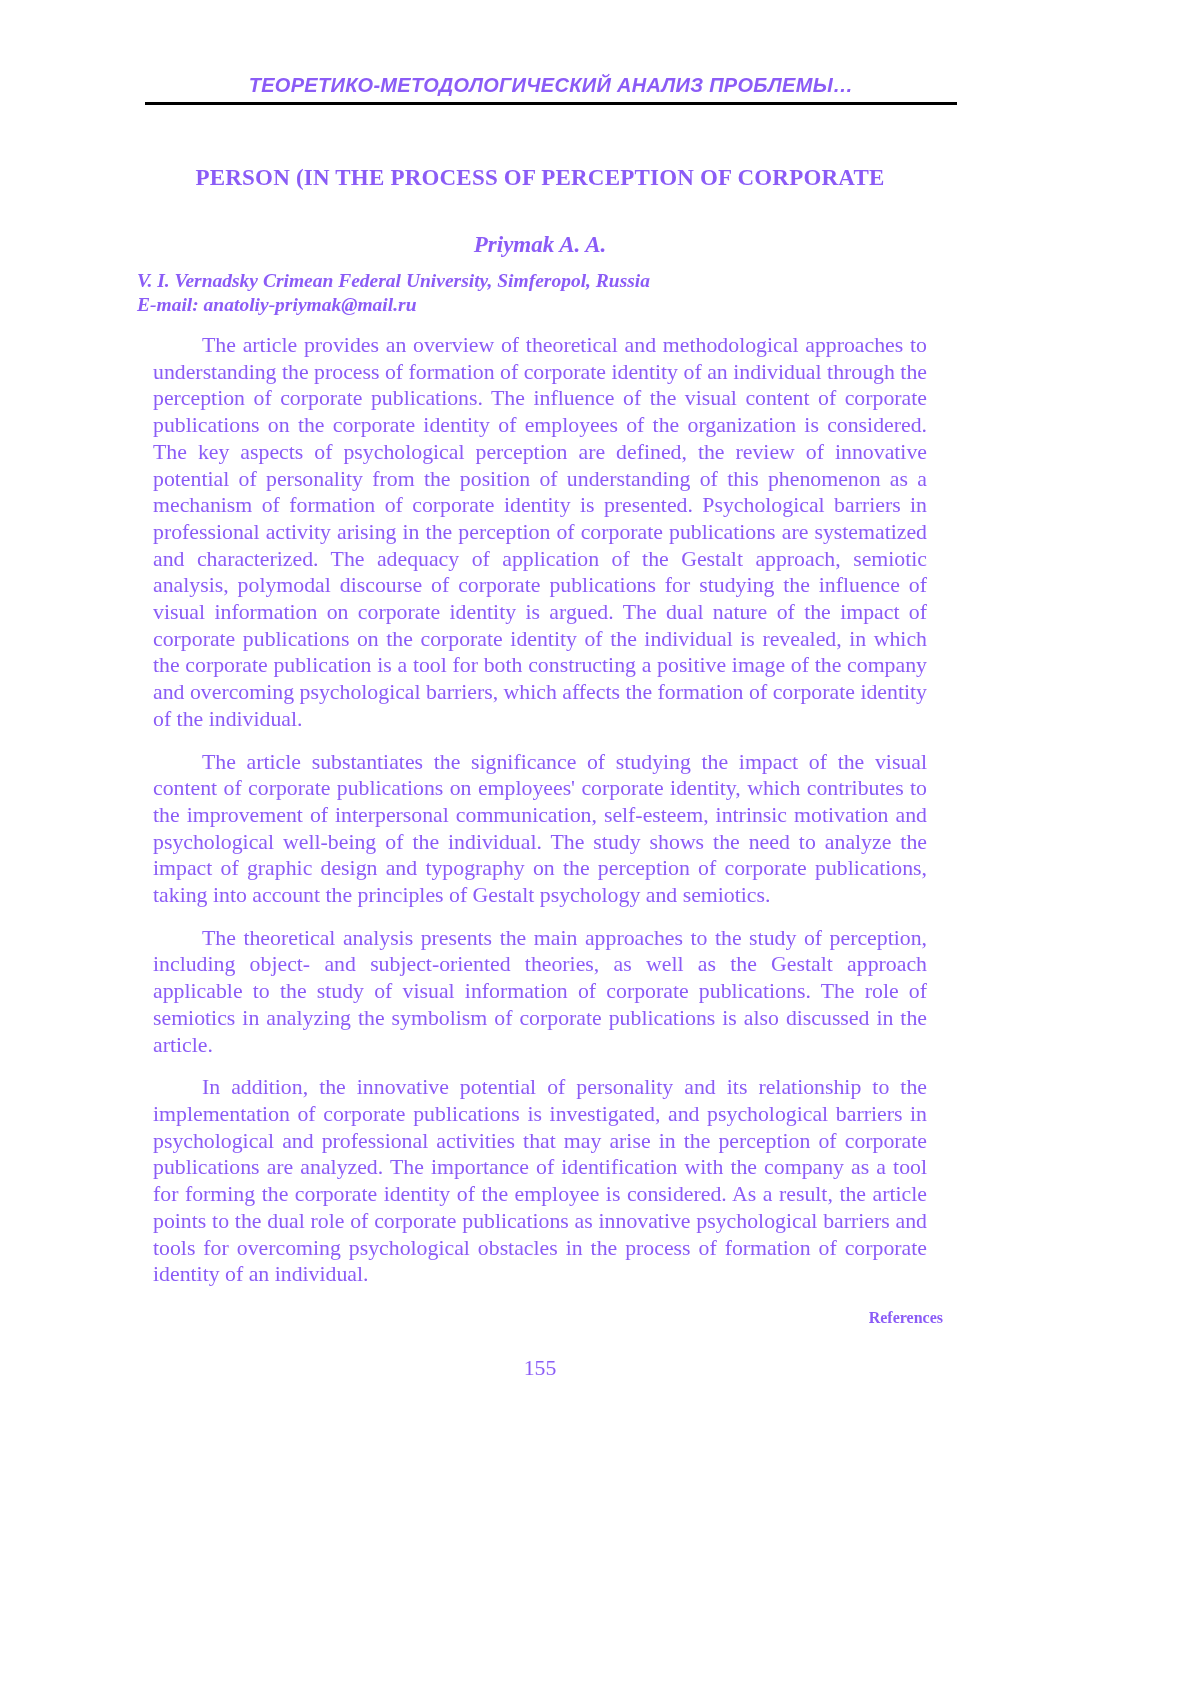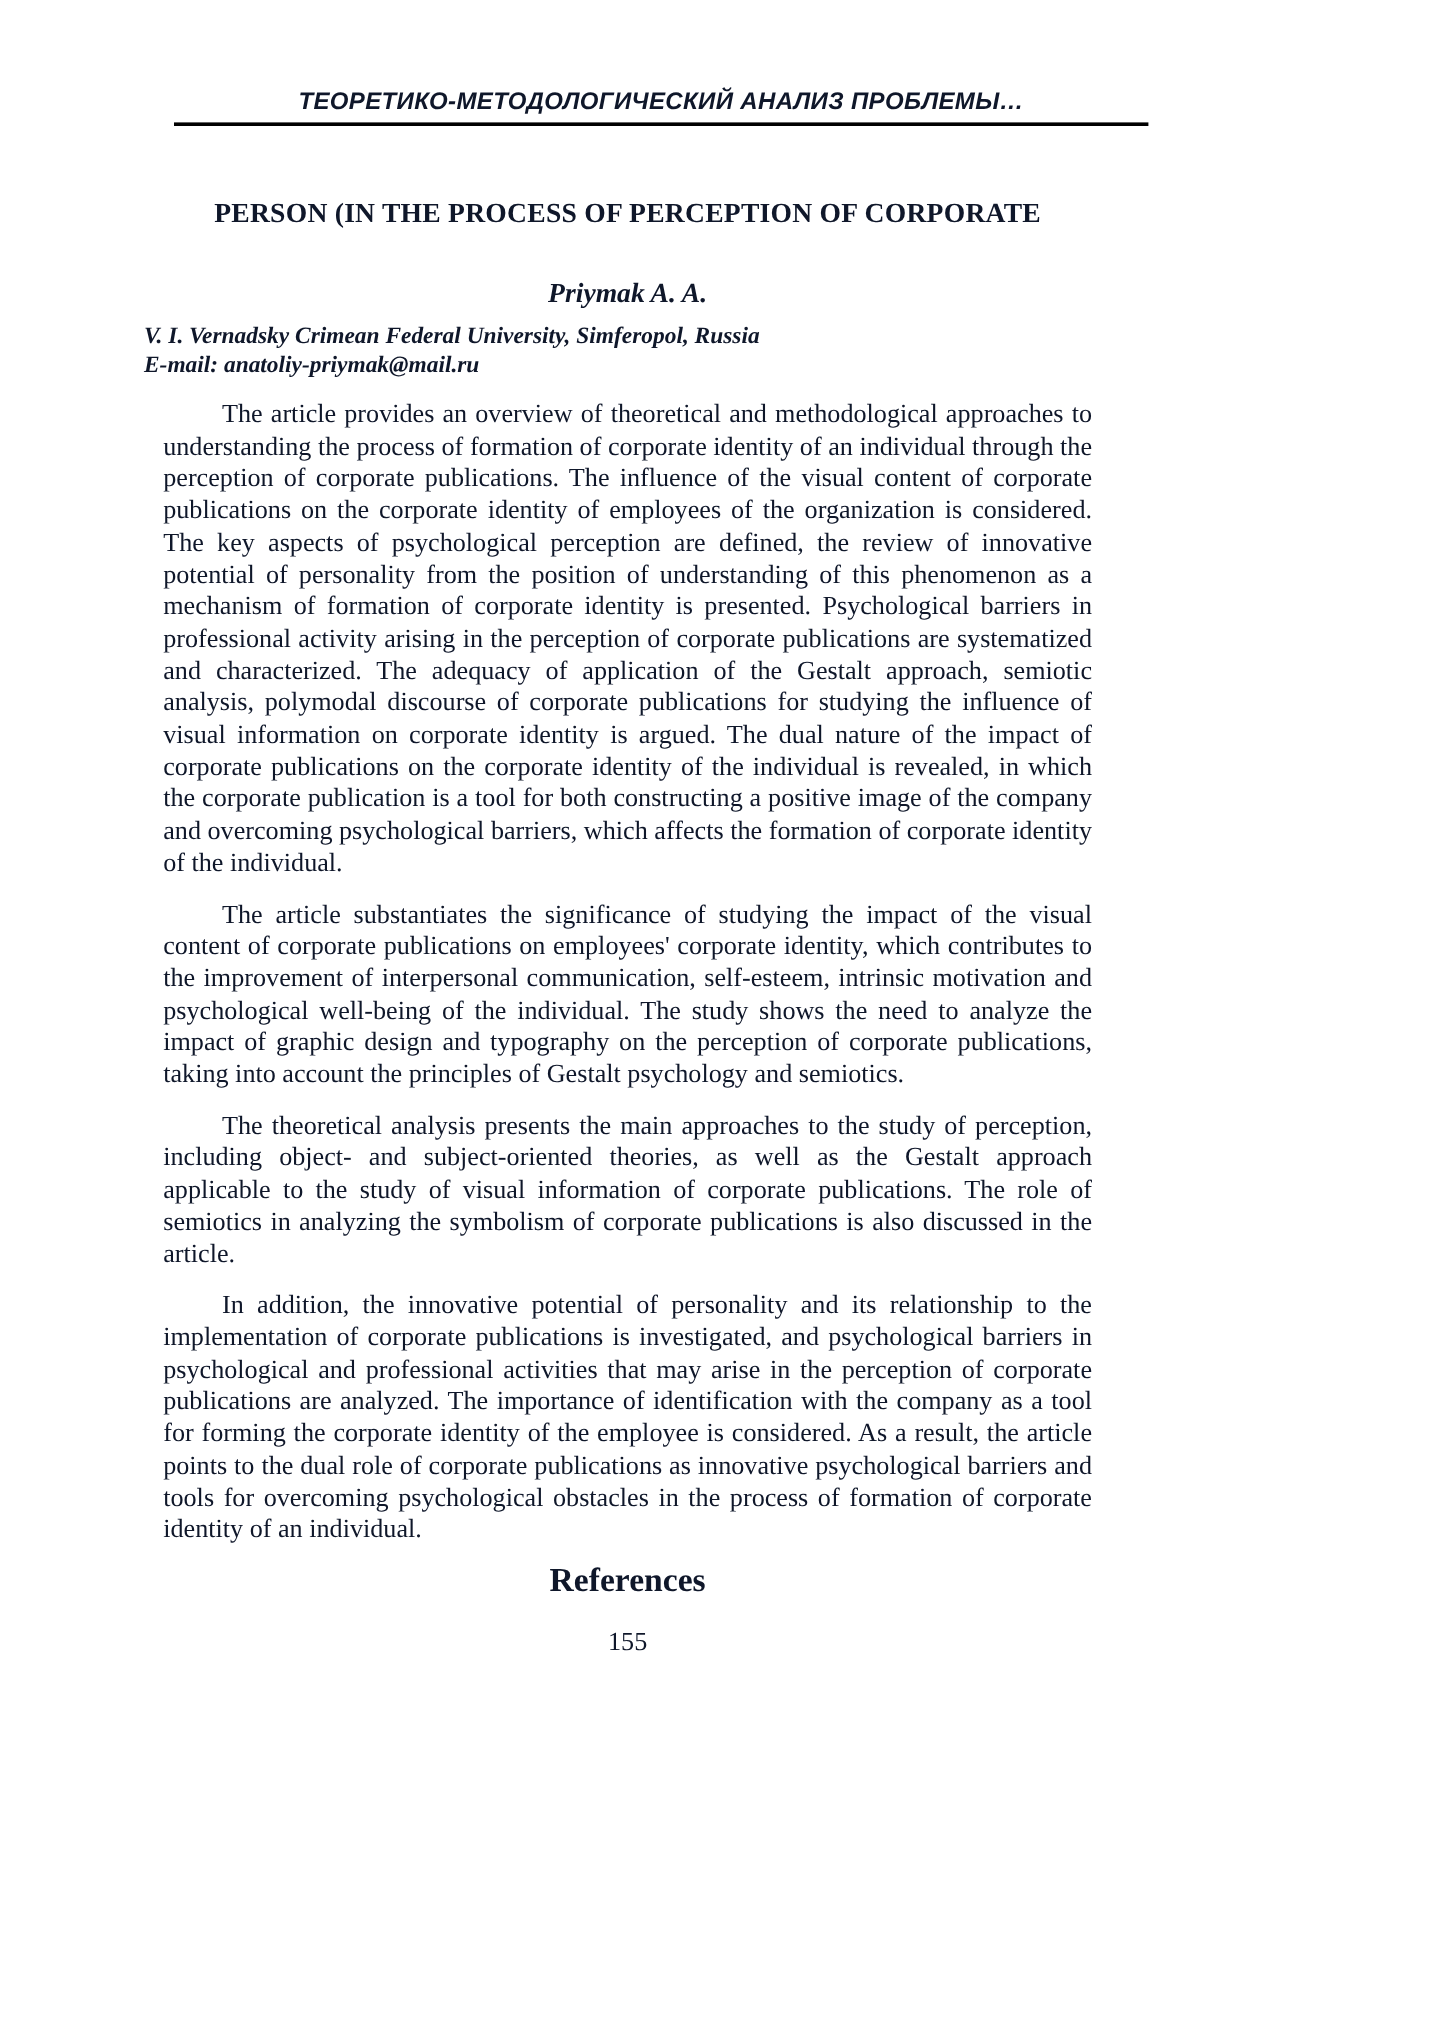--- a/index.html
+++ b/index.html
@@ -8,7 +8,7 @@
     width: 1200px;
     height: 1697px;
     background: #ffffff;
-    color: #0f172a;
+    color: #8b5cf6;
     overflow: hidden;
     font-family: "Liberation Serif", serif;
   }

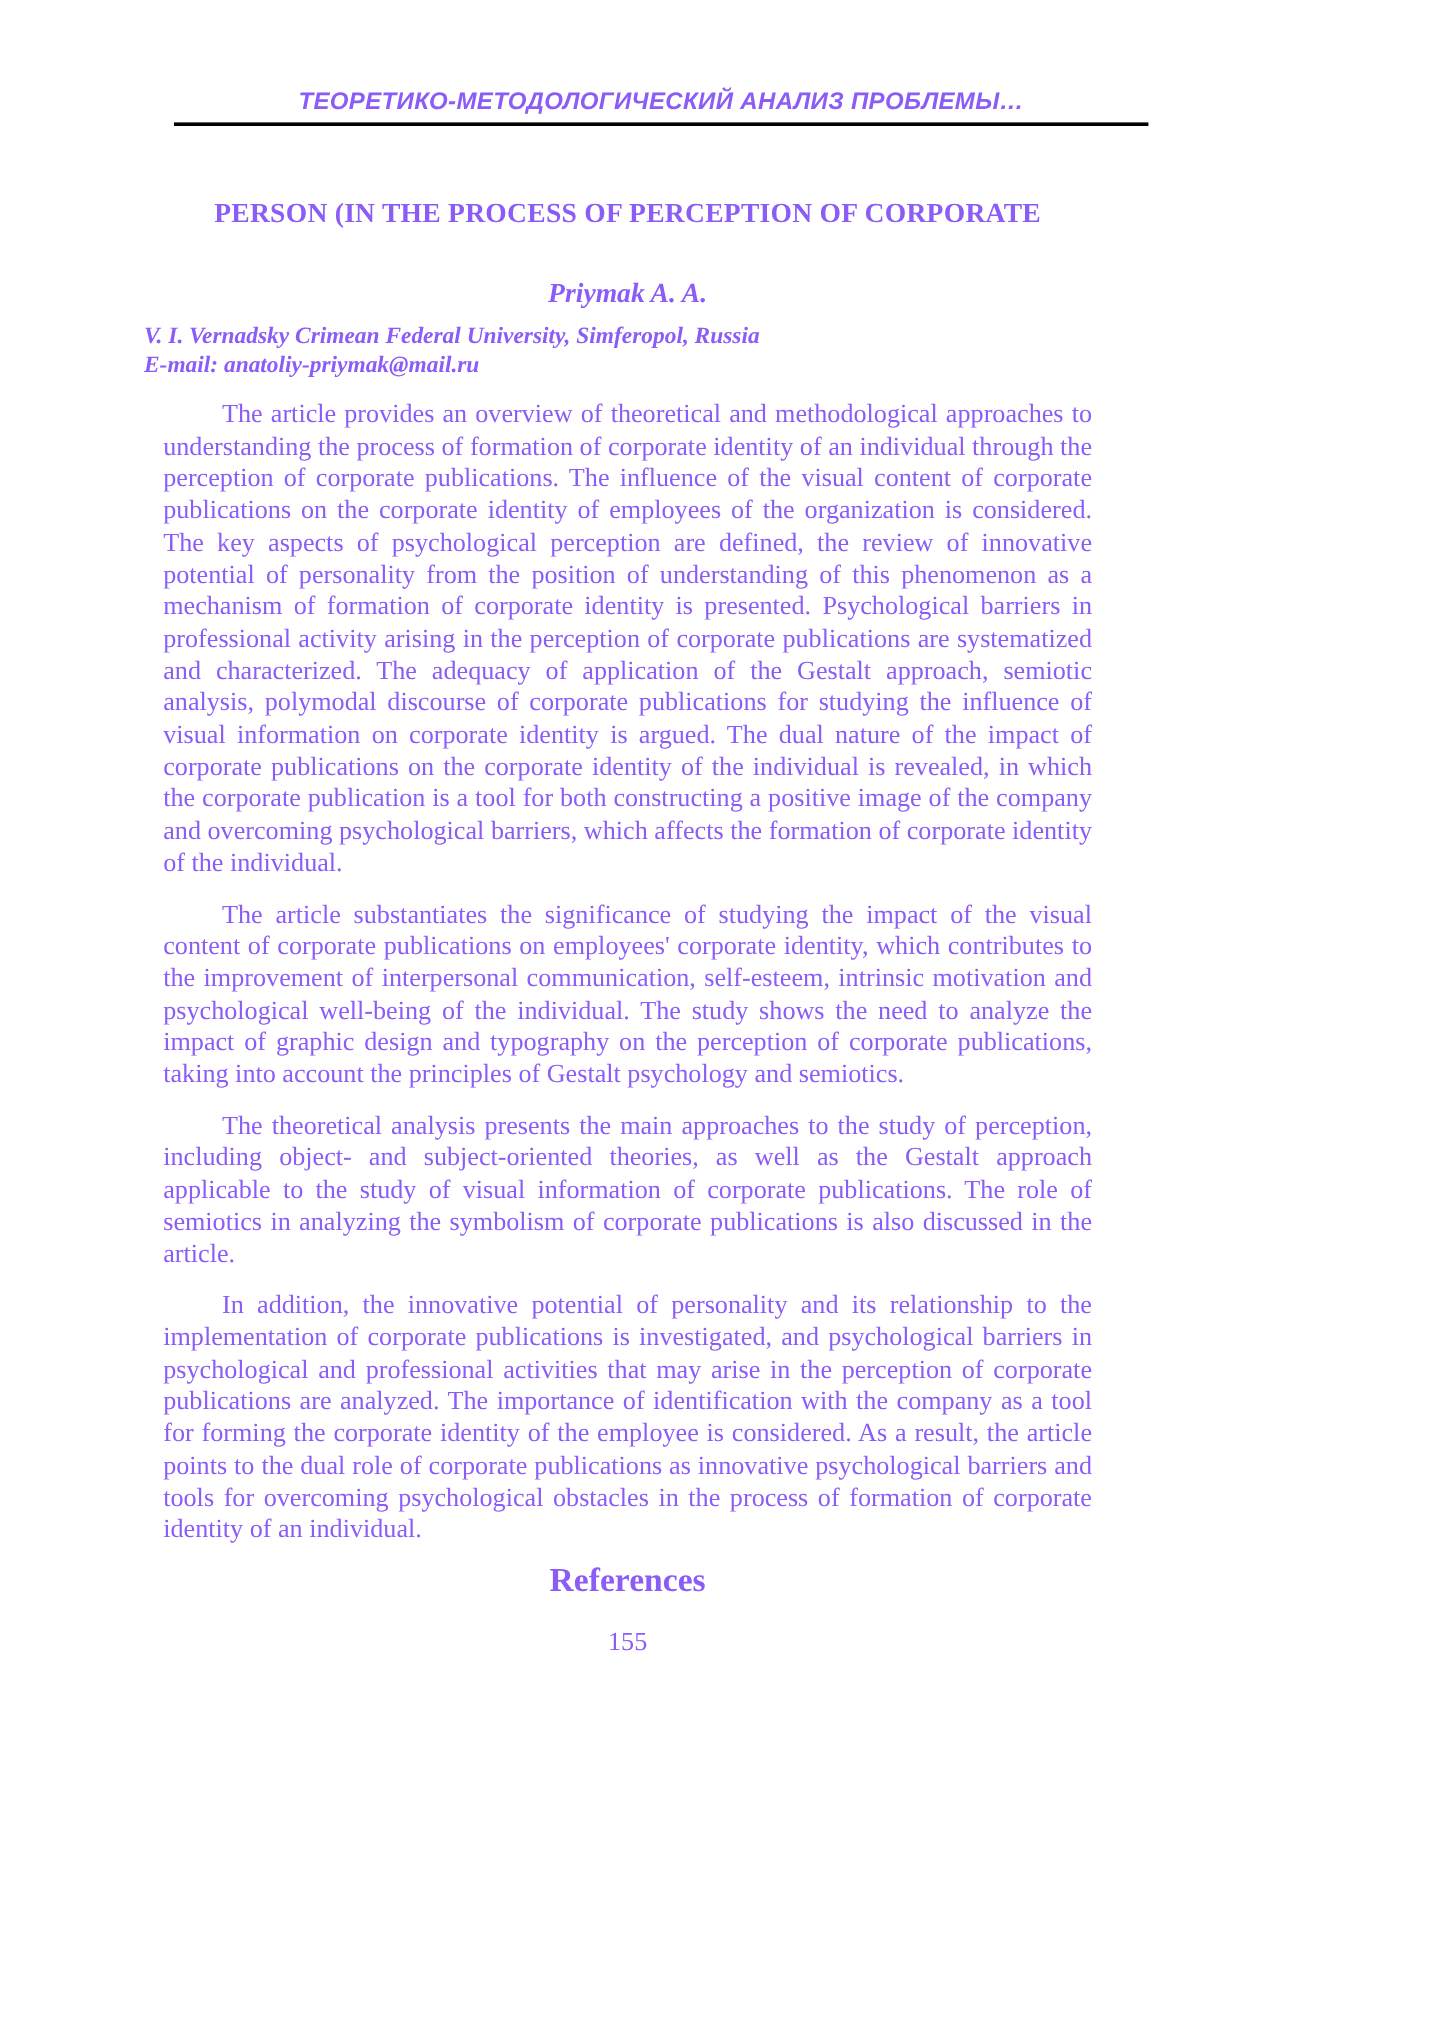--- a/index.html
+++ b/index.html
@@ -36,7 +36,7 @@
   .article {
     position: absolute;
     top: 157px;
-    left: 120px;
+    left: 137px;
     width: 806px;
   }
   .title-line {

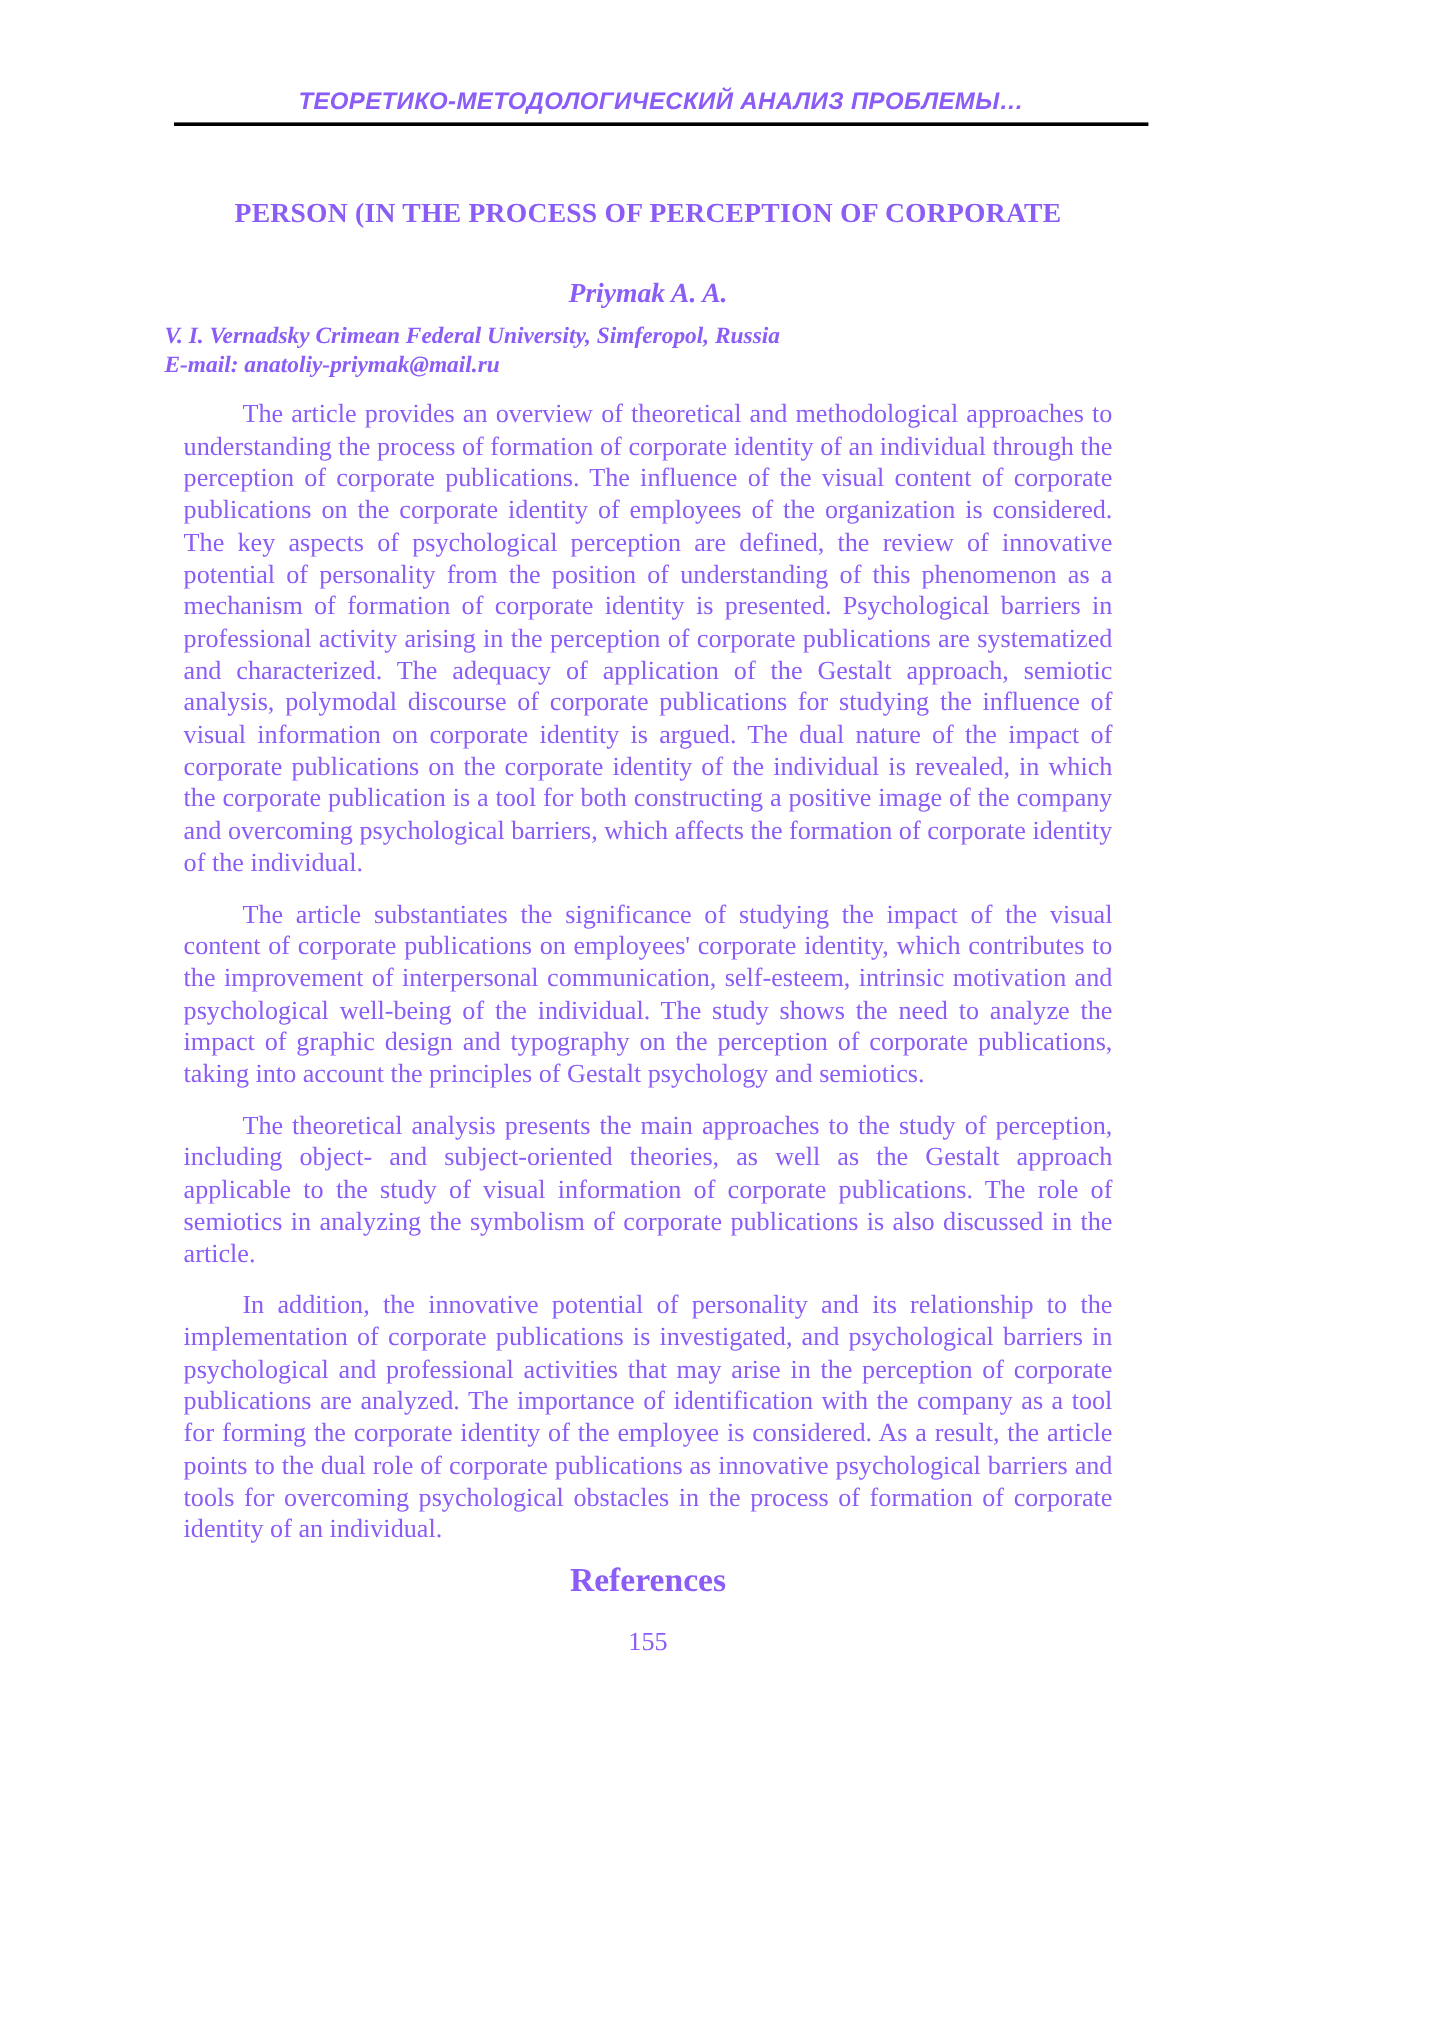--- a/index.html
+++ b/index.html
@@ -78,9 +78,9 @@
   }
   .references-heading {
     margin-top: 16px;
-    text-align: center;
+    text-align: right;
     font-weight: bold;
-    font-size: 28px;
+    font-size: 16px;
     line-height: 27px;
   }
   .page-number {

